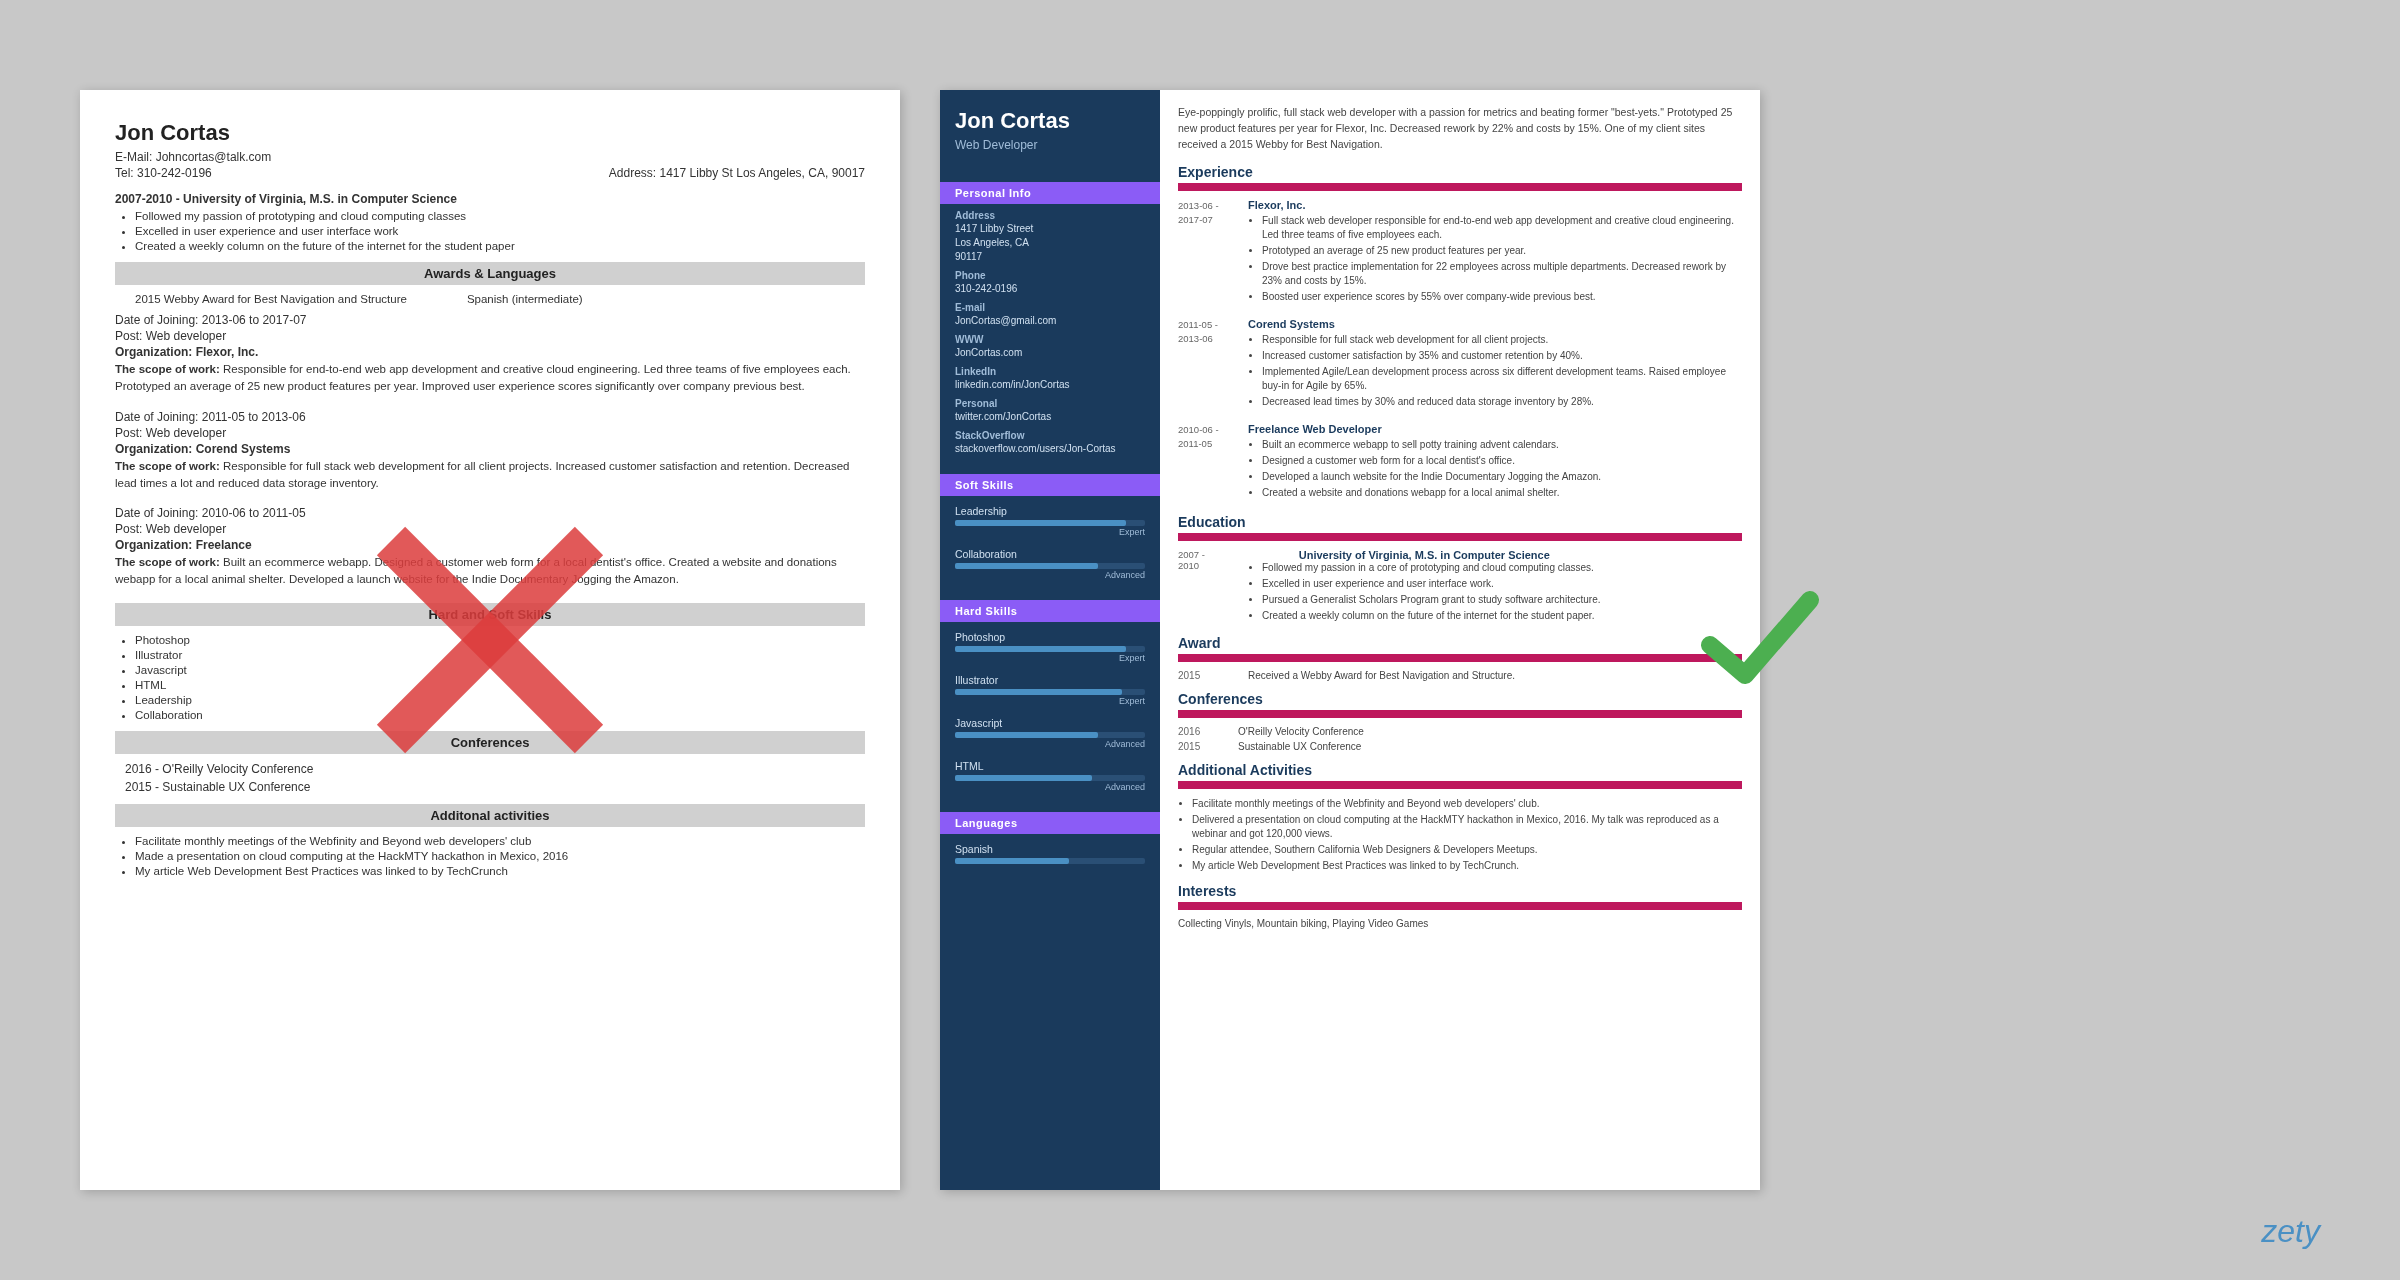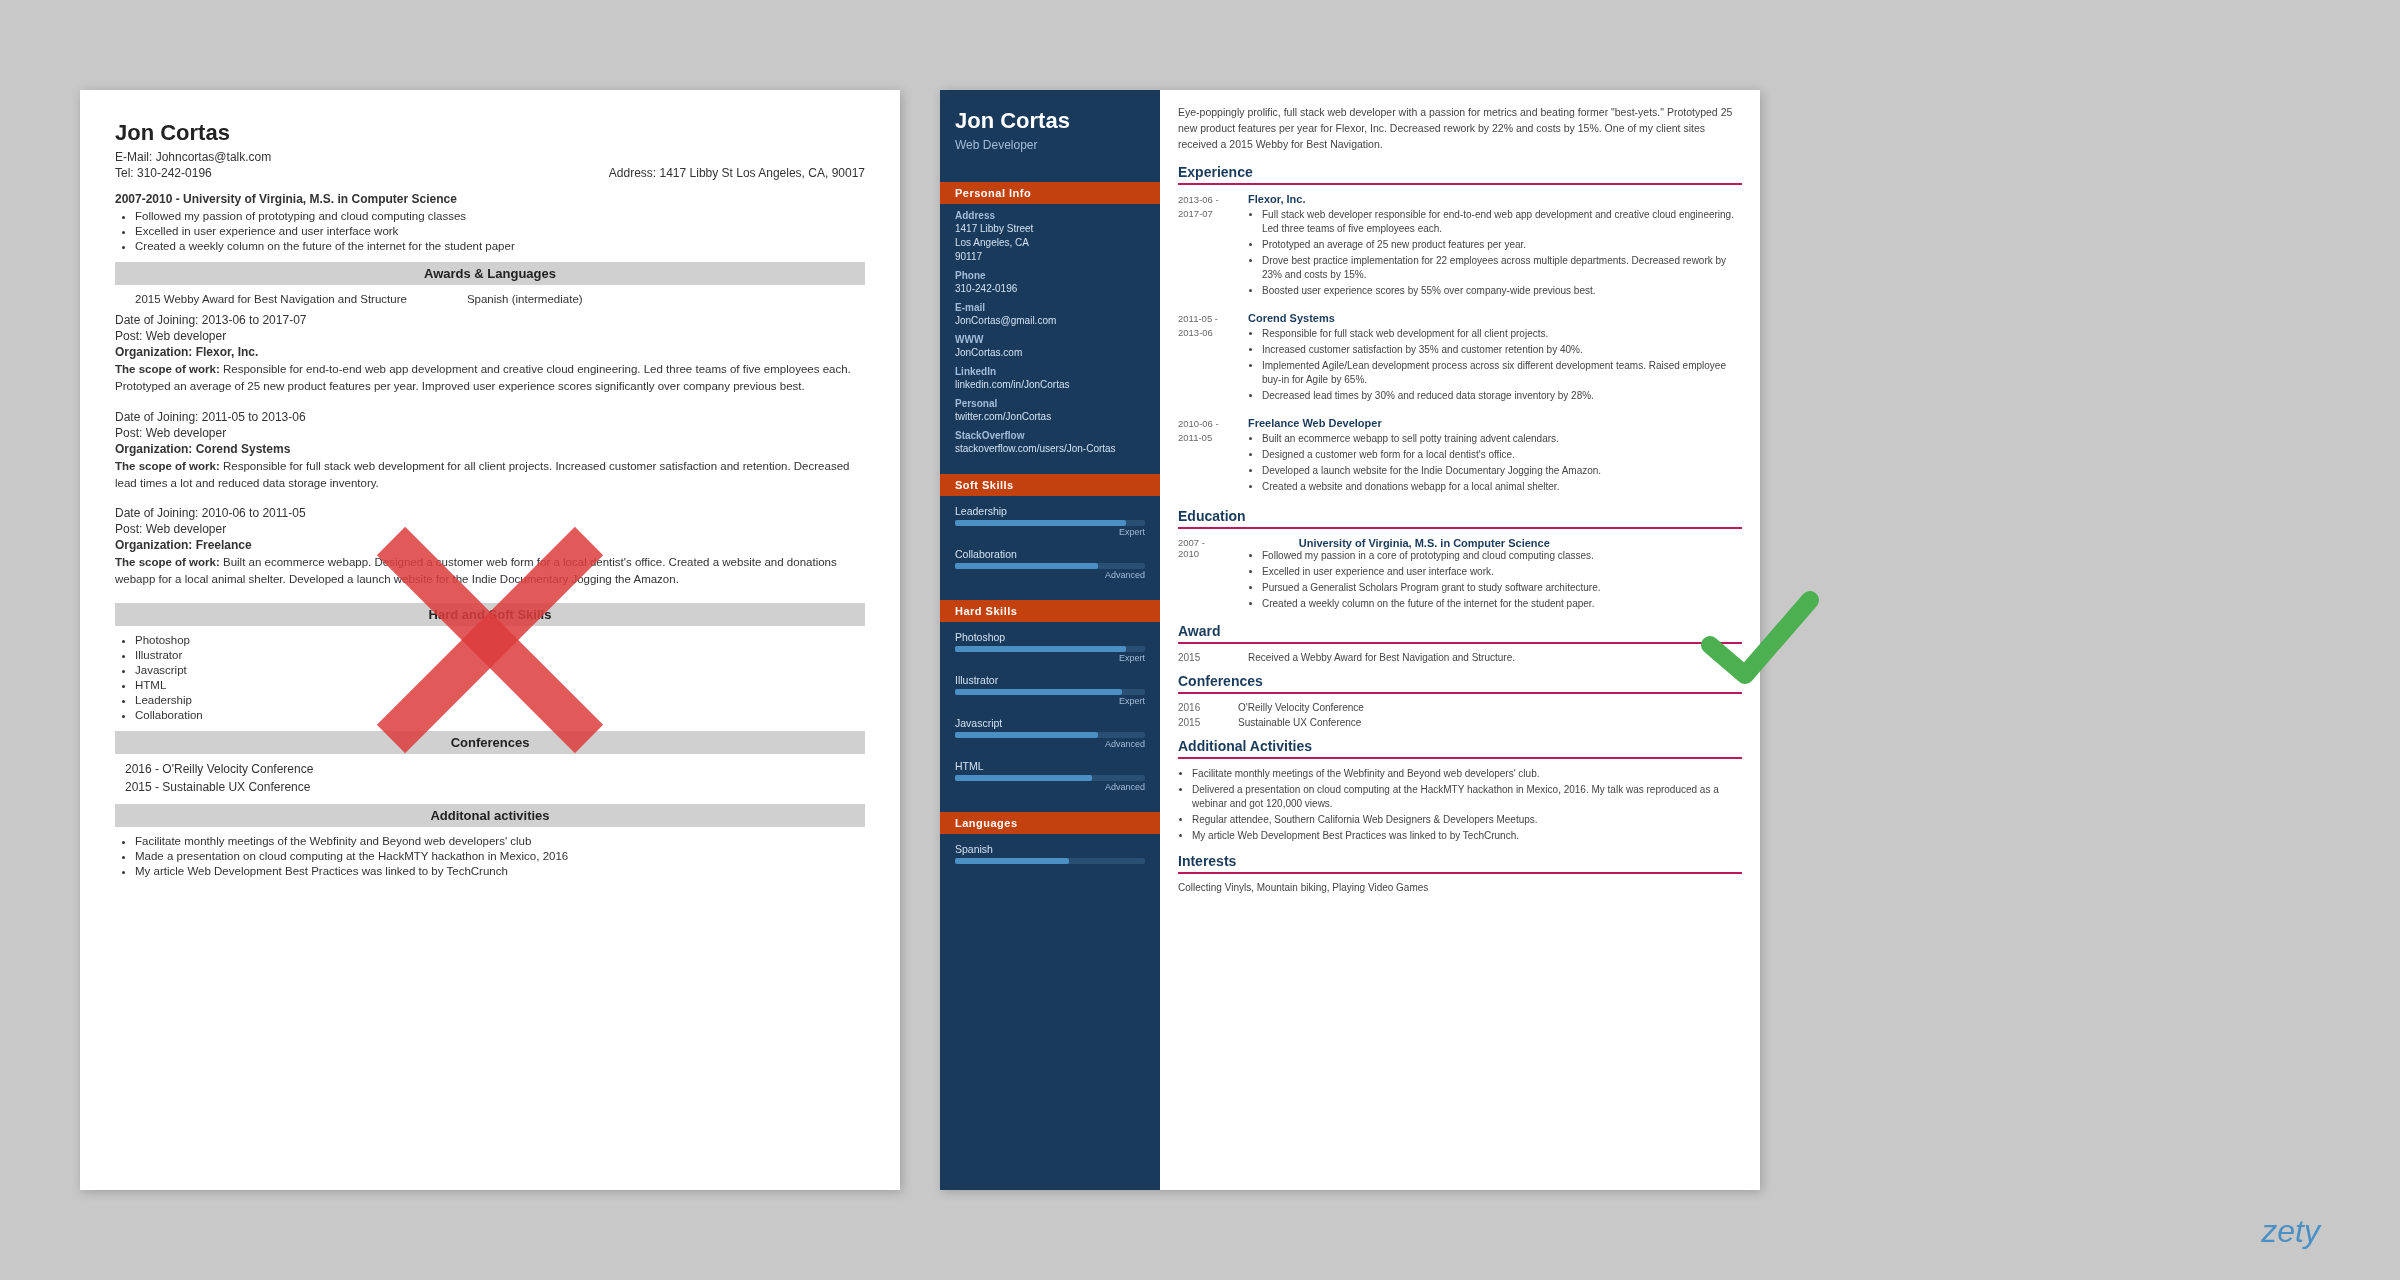--- a/index.html
+++ b/index.html
@@ -228,7 +228,7 @@
       font-size: 14px;
       font-weight: bold;
       color: #1a3a5c;
-      border-bottom: 2px solid #be185d;
+      border-bottom: 8px solid #be185d;
       padding-bottom: 3px;
       margin-bottom: 8px;
       margin-top: 10px;

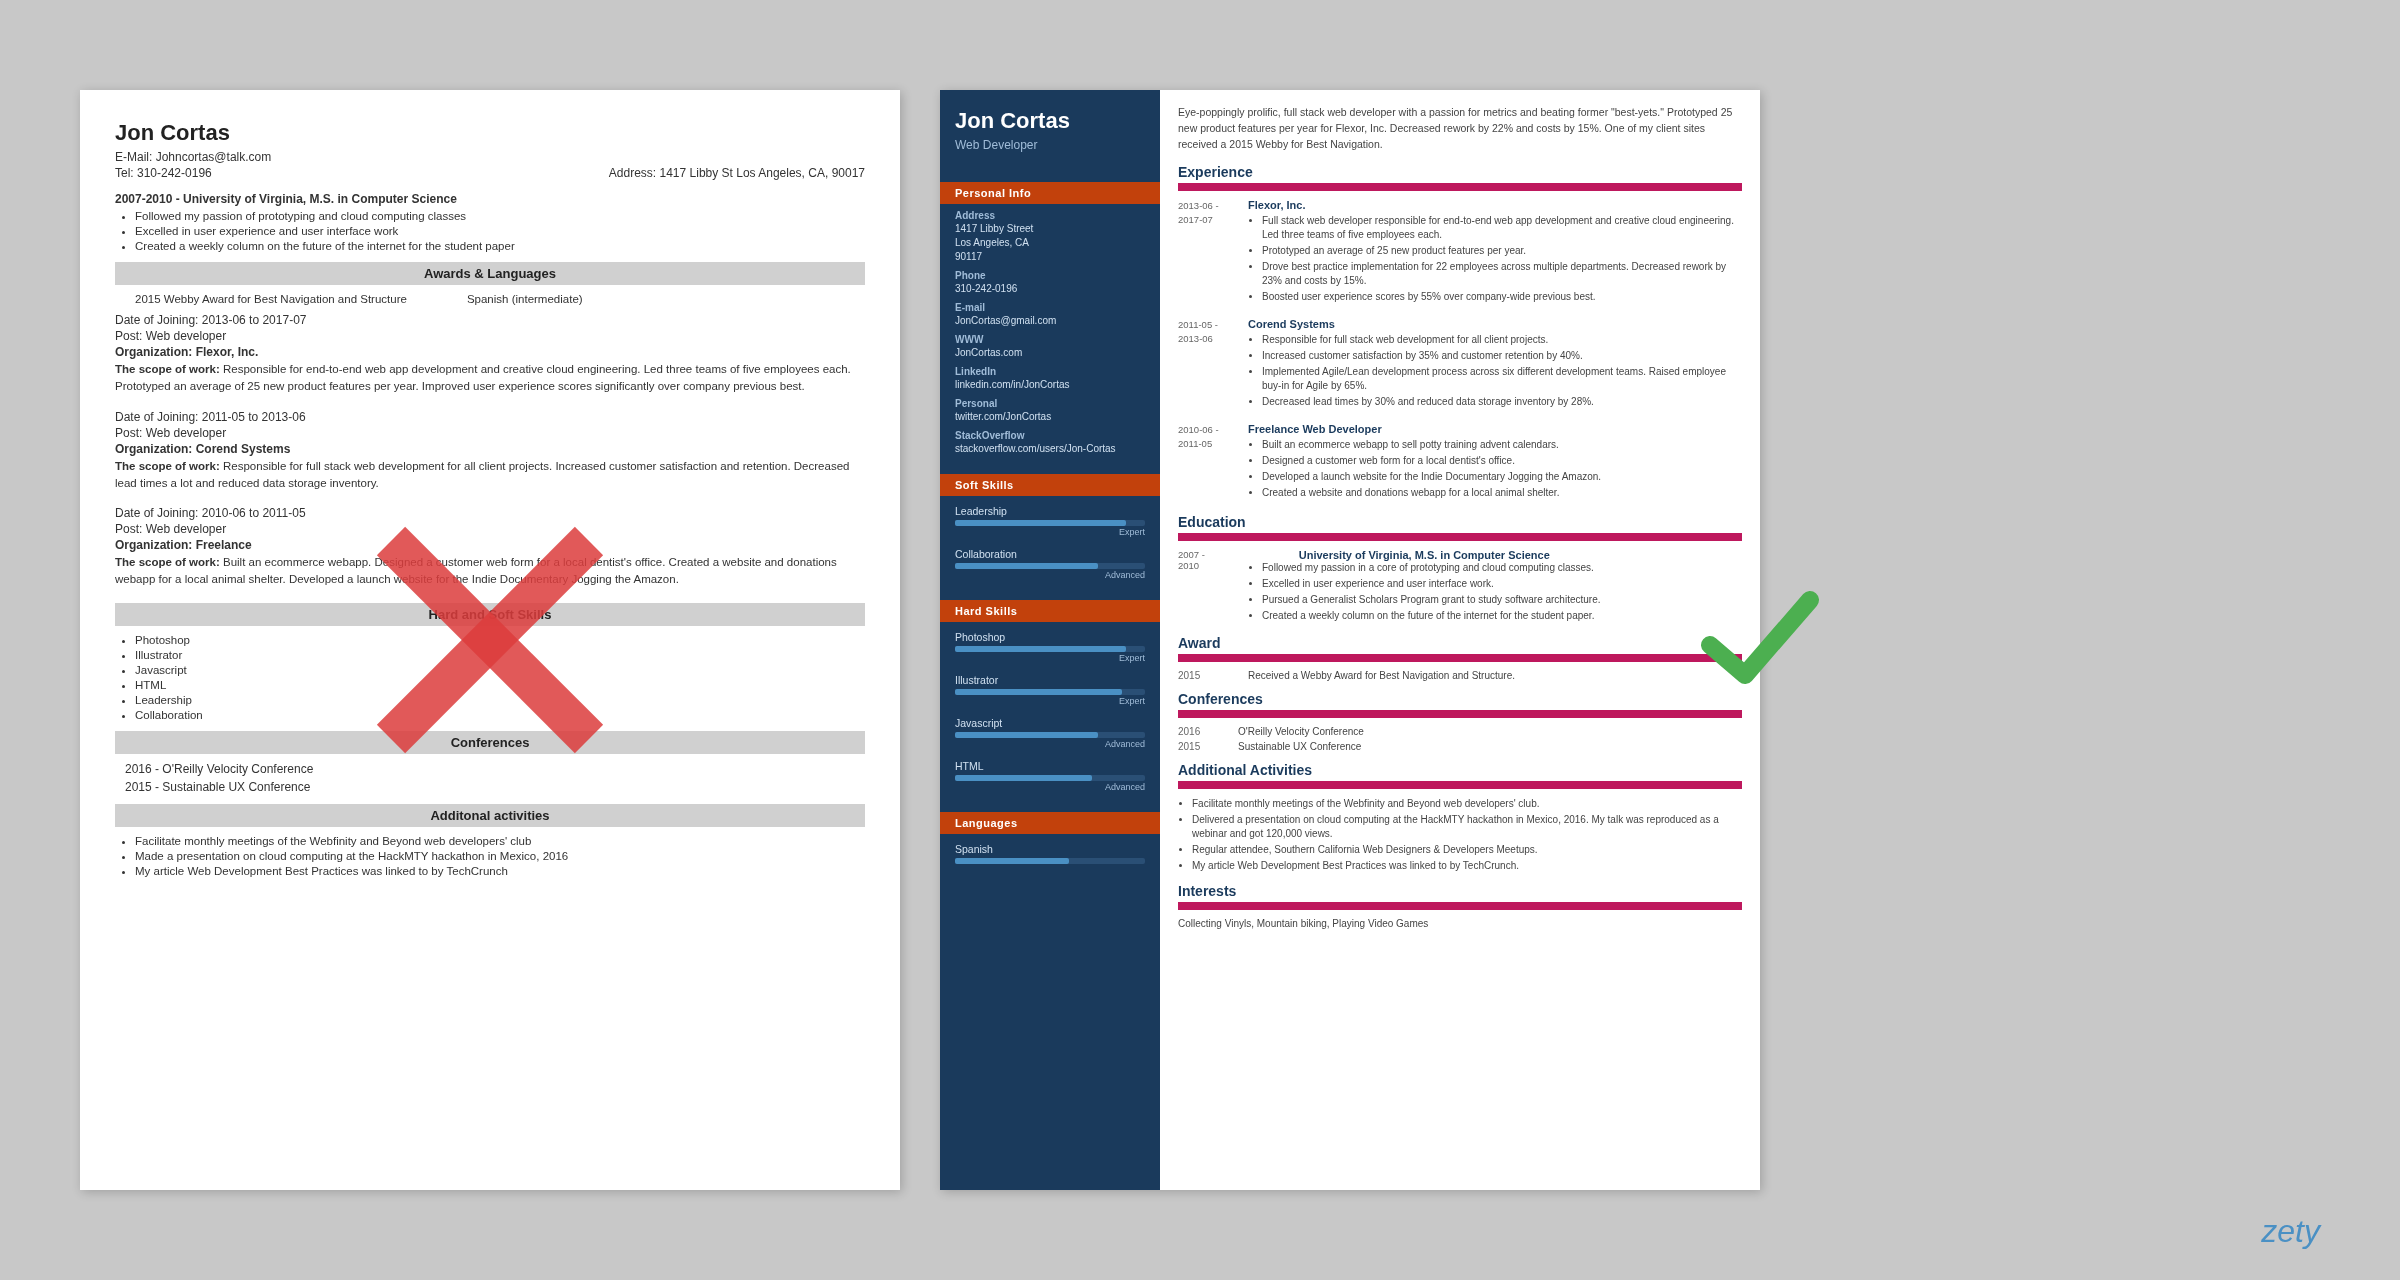--- a/index.html
+++ b/index.html
@@ -165,7 +165,7 @@
       padding: 6px 0;
     }
     .sidebar-section-title {
-      background: #c2410c;
+      background: #8b5cf6;
       color: white;
       font-size: 11px;
       font-weight: bold;

